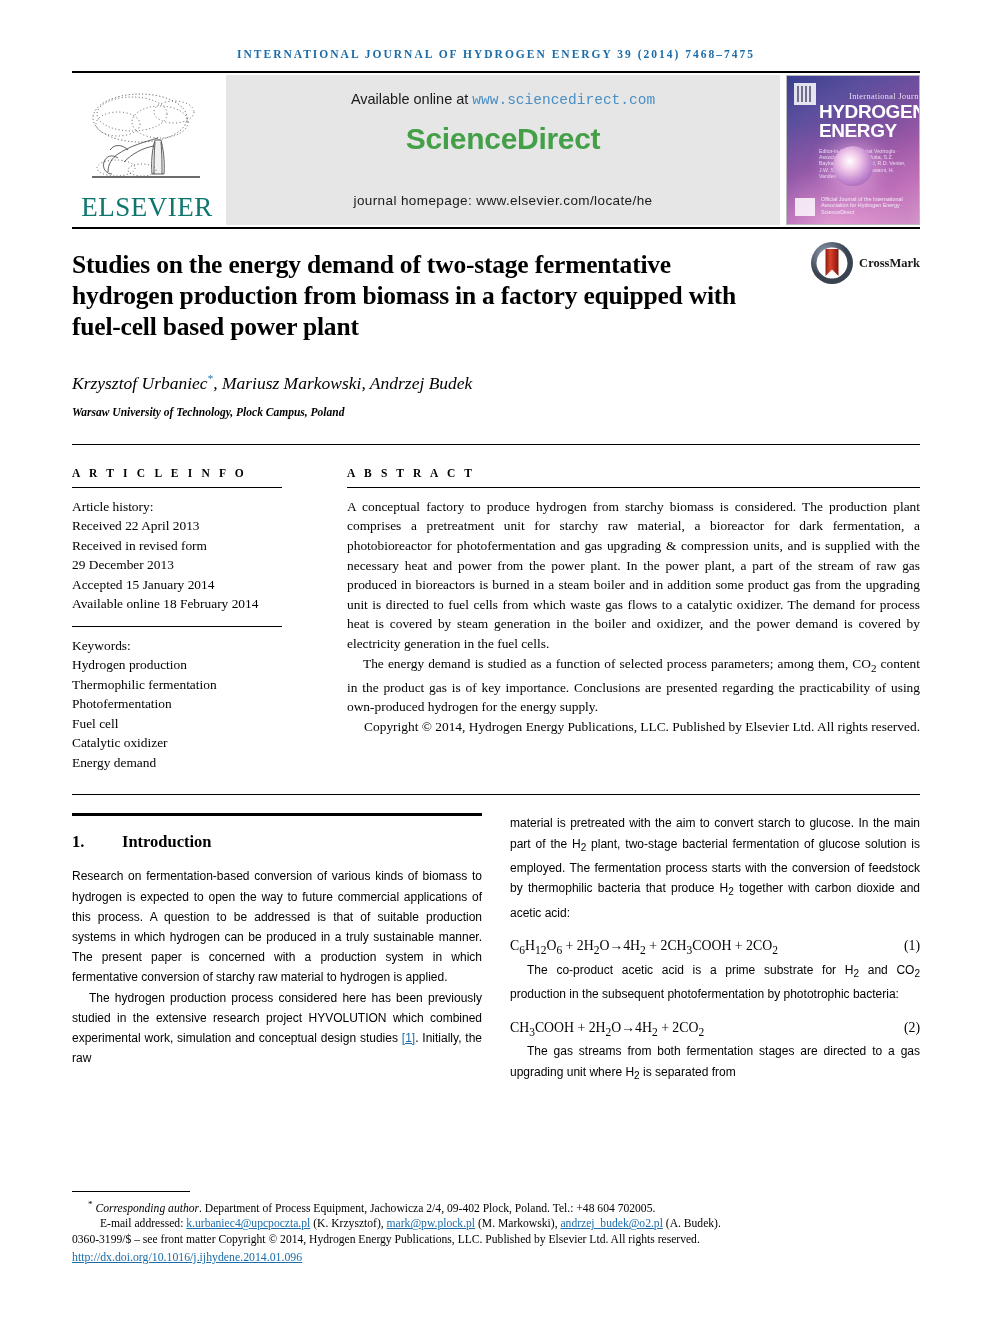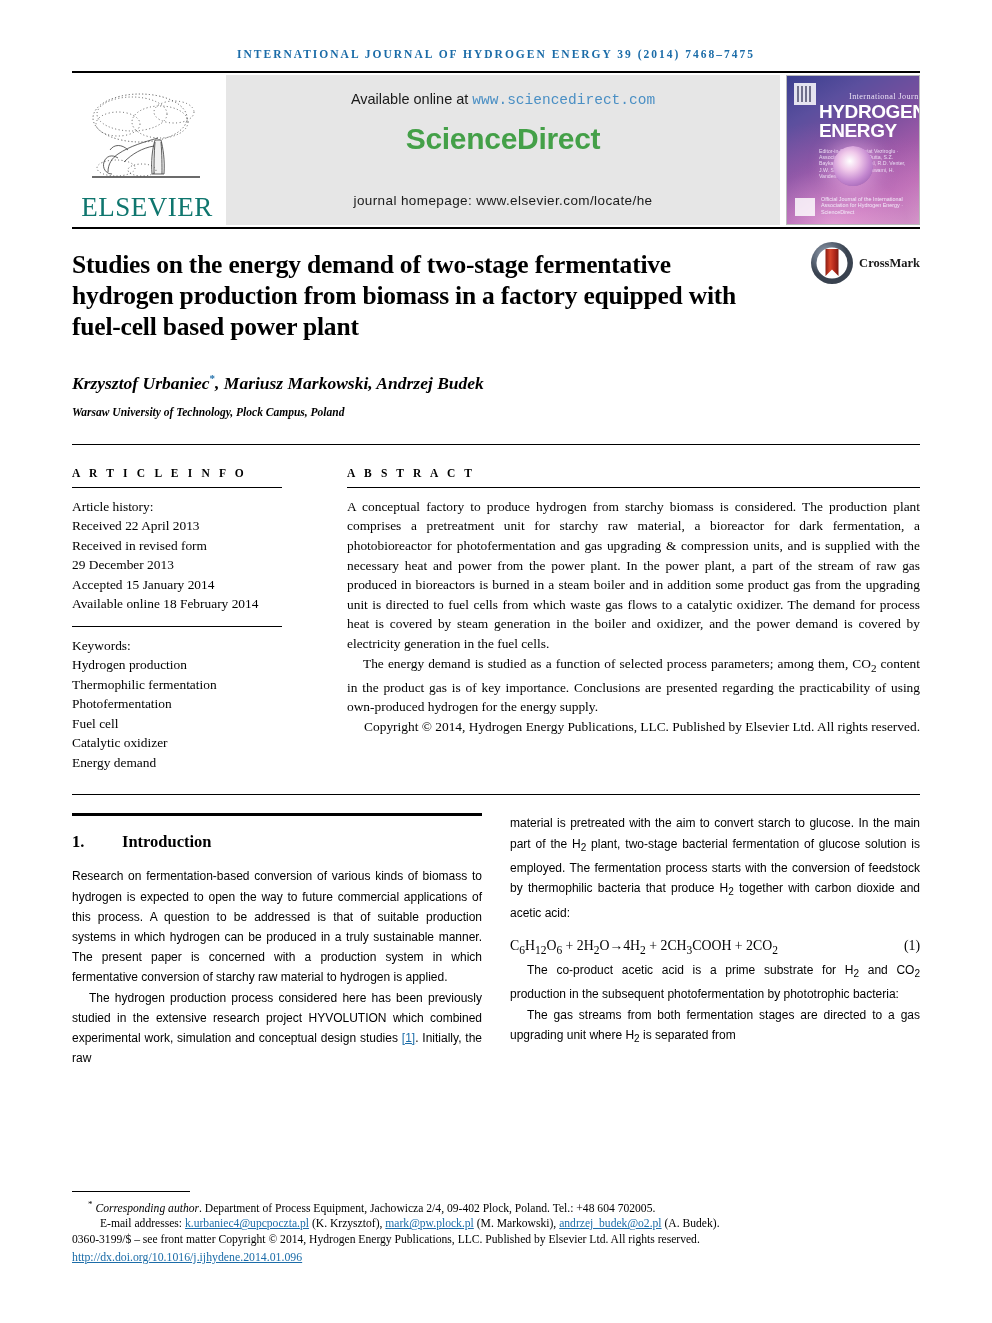--- a/index.html
+++ b/index.html
@@ -166,7 +166,7 @@
   }
   .authors {
     font-family: "Liberation Serif", serif;
-    font-style: italic; font-weight: bold;
+    font-style: italic; font-weight: normal;
     font-size: 17.5px;
     margin-top: 30px;
   }

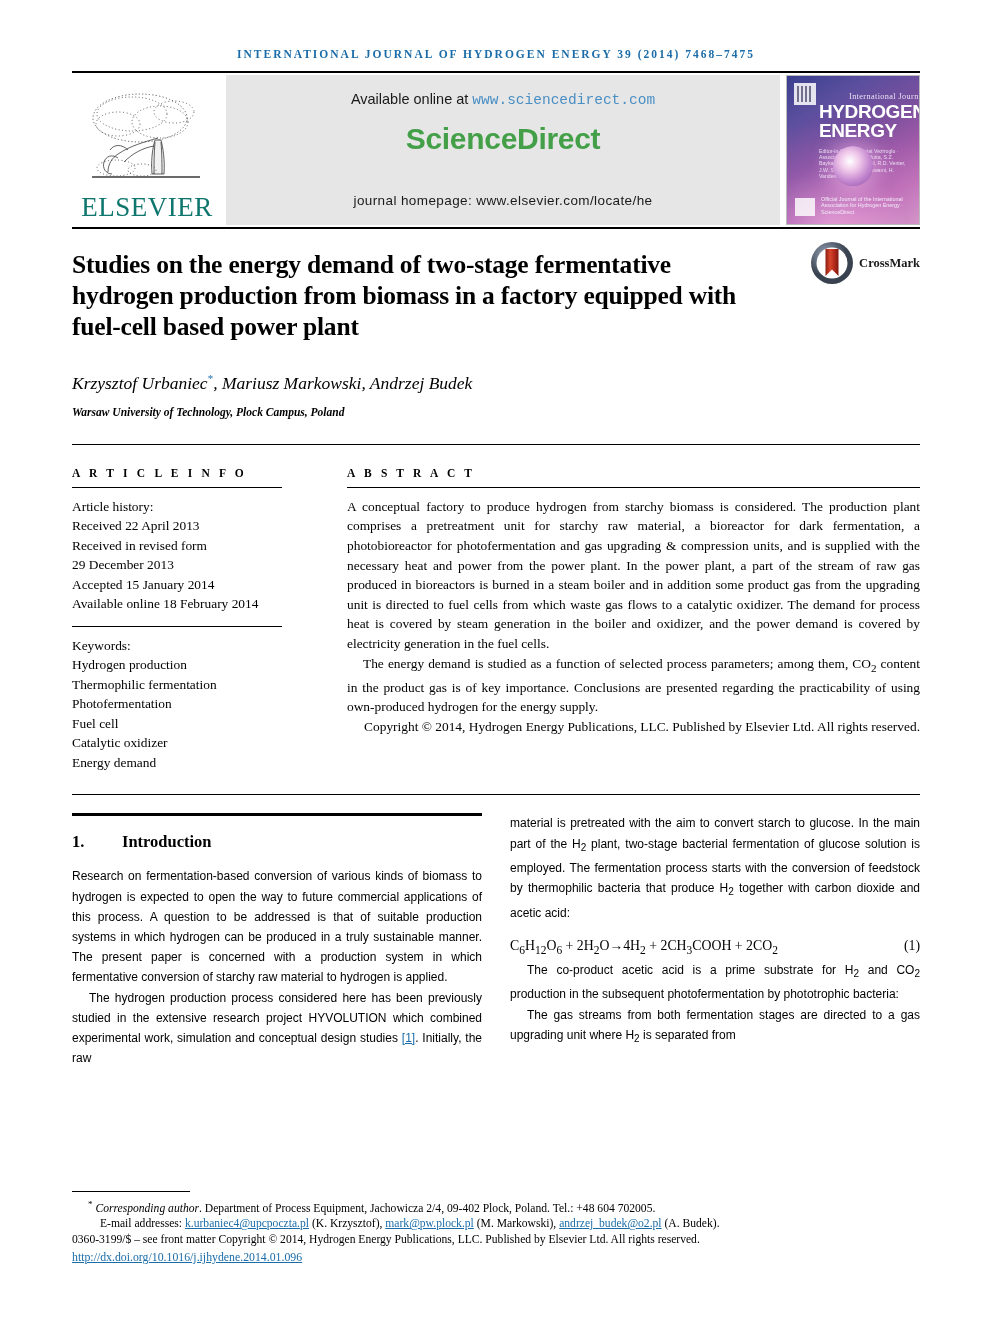--- a/index.html
+++ b/index.html
@@ -393,6 +393,10 @@
 
         <p class="body-p indent"><span>The co-product acetic acid is a prime substrate for H</span><sub>2</sub><span> and CO</span><sub>2</sub><span> production in the subsequent photofermentation by phototrophic bacteria:</span></p>
 
+        <div class="eqrow">
+          <span class="eq">CH<sub>3</sub>COOH + 2H<sub>2</sub>O→4H<sub>2</sub> + 2CO<sub>2</sub></span>
+          <span class="num">(2)</span>
+        </div>
 
         <p class="body-p indent"><span>The gas streams from both fermentation stages are directed to a gas upgrading unit where H</span><sub>2</sub><span> is separated from</span></p>
       </div>

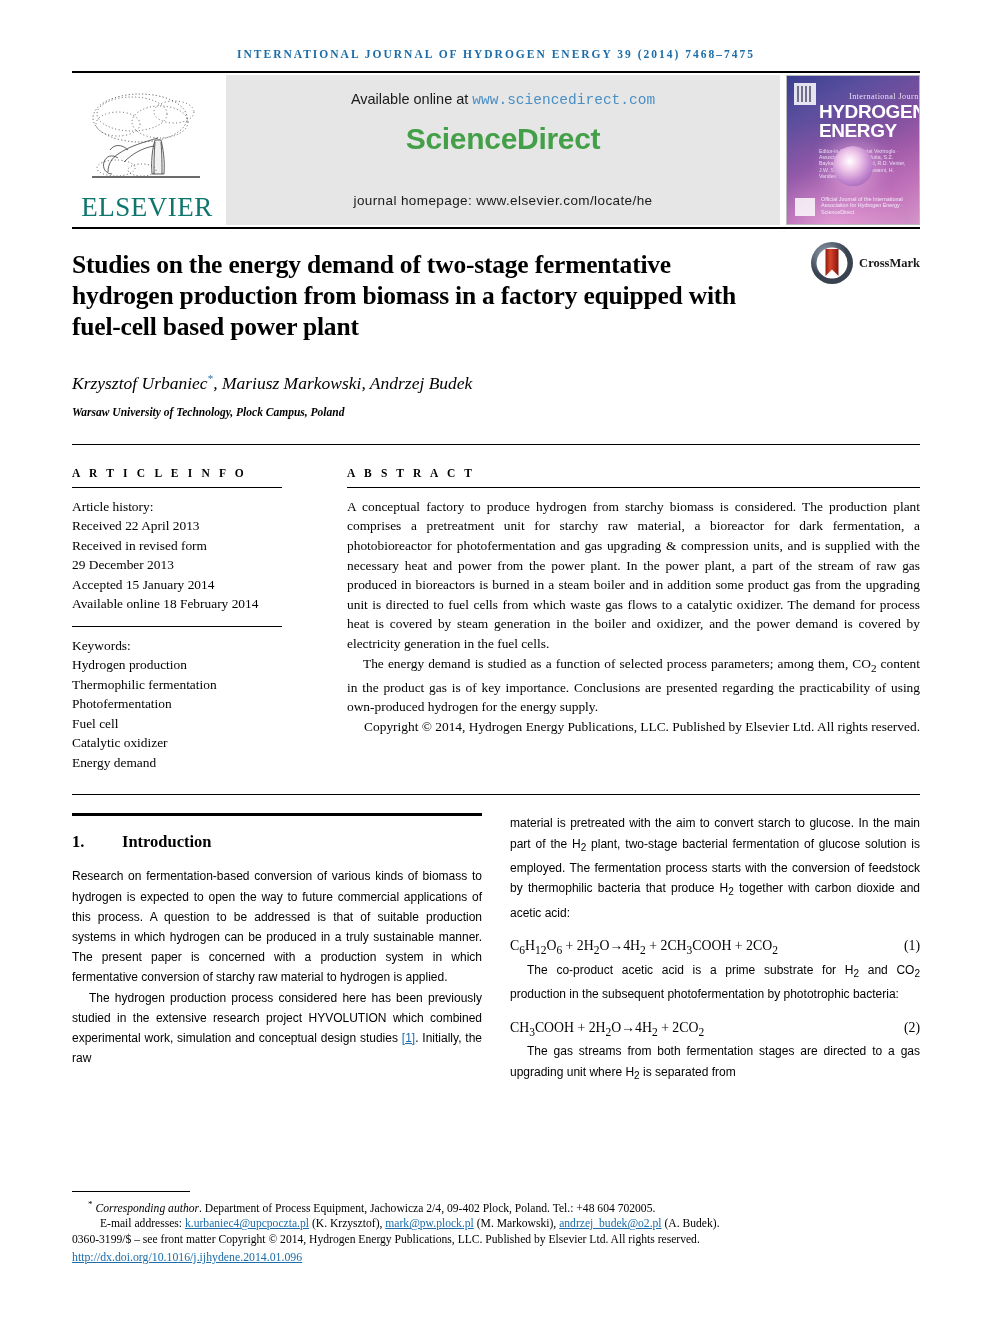--- a/index.html
+++ b/index.html
@@ -406,7 +406,7 @@
   <div class="footer">
     <div class="foot-rule"></div>
     <div class="foot-line indent1"><span class="sup">*</span> <span class="ital">Corresponding author</span><span>. Department of Process Equipment, Jachowicza 2/4, 09-402 Plock, Poland. Tel.: +48 604 702005.</span></div>
-    <div class="foot-line indent1" style="padding-left:28px"><span>E-mail addresses: </span><a class="lnk" href="#">k.urbaniec4@upcpoczta.pl</a><span> (K. Krzysztof), </span><a class="lnk" href="#">mark@pw.plock.pl</a><span> (M. Markowski), </span><a class="lnk" href="#">andrzej_budek@o2.pl</a><span> (A. Budek).</span></div>
+    <div class="foot-line indent1" style="padding-left:28px"><span>E-mail addressed: </span><a class="lnk" href="#">k.urbaniec4@upcpoczta.pl</a><span> (K. Krzysztof), </span><a class="lnk" href="#">mark@pw.plock.pl</a><span> (M. Markowski), </span><a class="lnk" href="#">andrzej_budek@o2.pl</a><span> (A. Budek).</span></div>
     <div class="foot-line">0360-3199/$ – see front matter Copyright © 2014, Hydrogen Energy Publications, LLC. Published by Elsevier Ltd. All rights reserved.</div>
     <a class="doi" href="#">http://dx.doi.org/10.1016/j.ijhydene.2014.01.096</a>
   </div>

